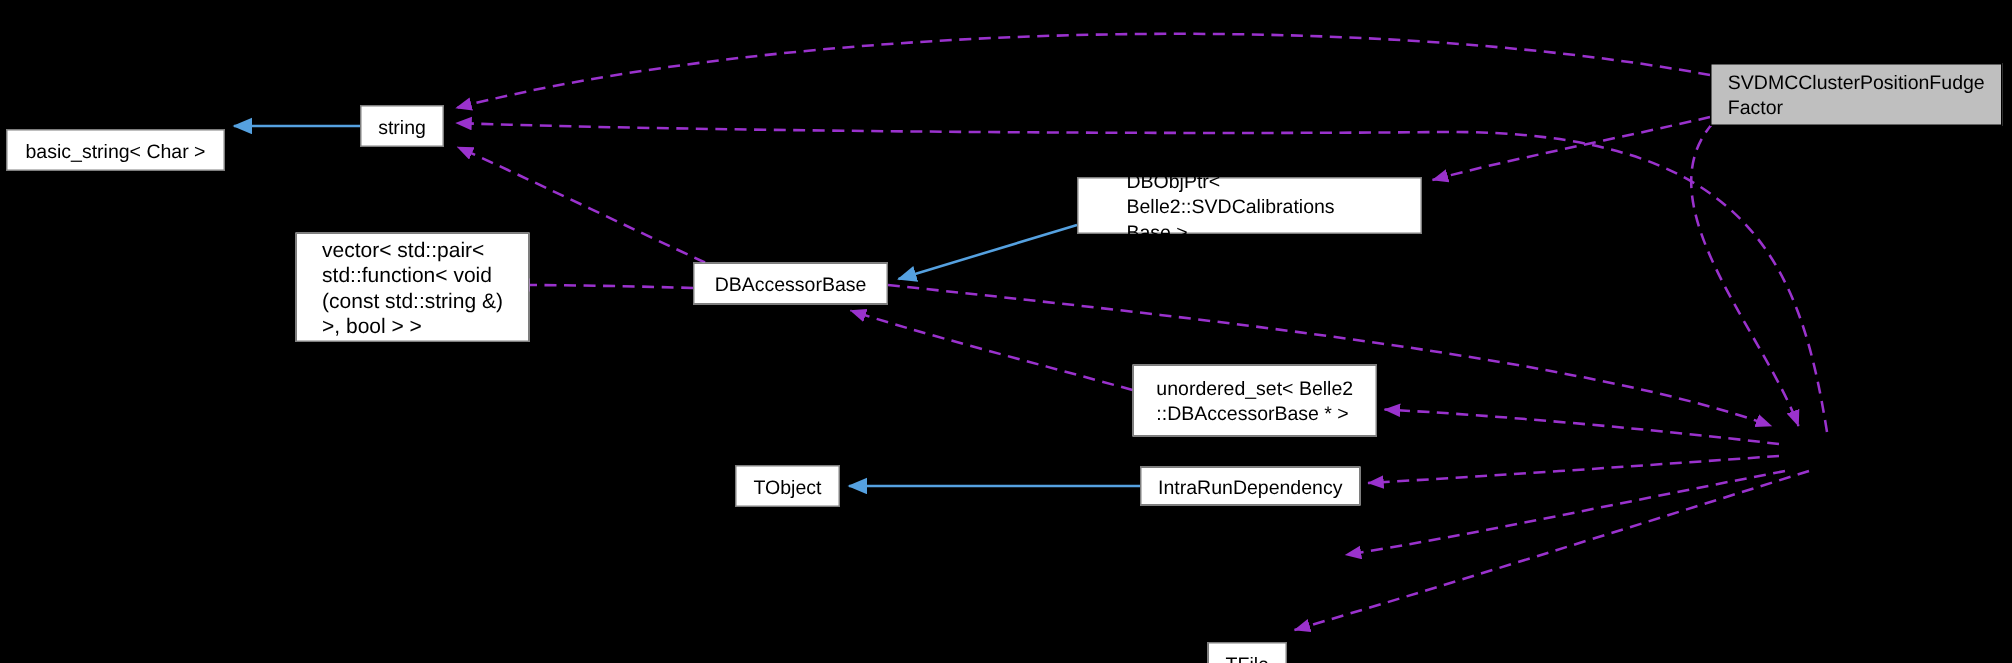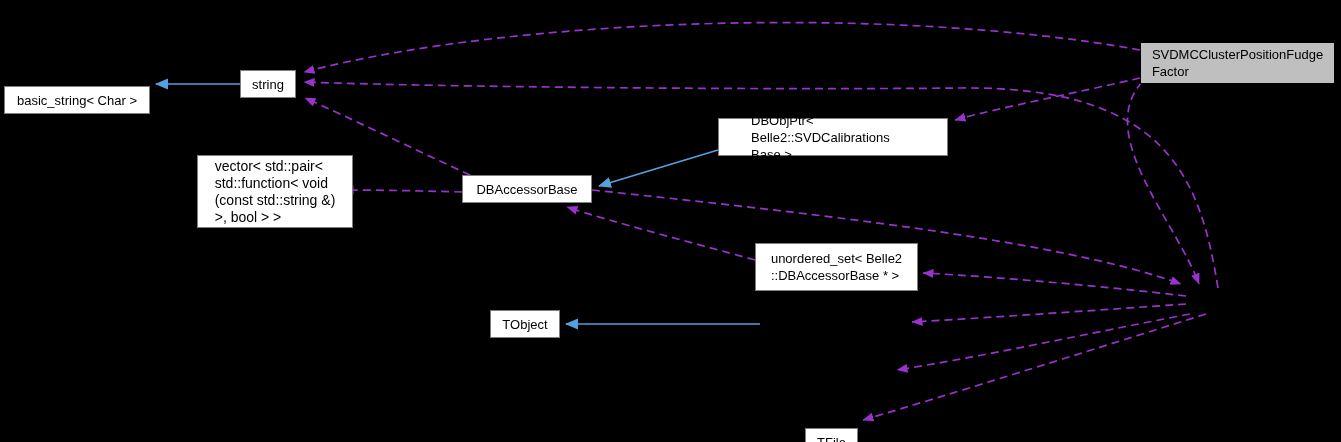--- a/index.html
+++ b/index.html
@@ -103,6 +103,7 @@
 
   <div class="node" id="n-tobject">TObject</div>
 
+  <div class="node" id="n-intrarun">IntraRunDependency</div>
 
 
   <div class="node" id="n-tfile">TFile</div>

